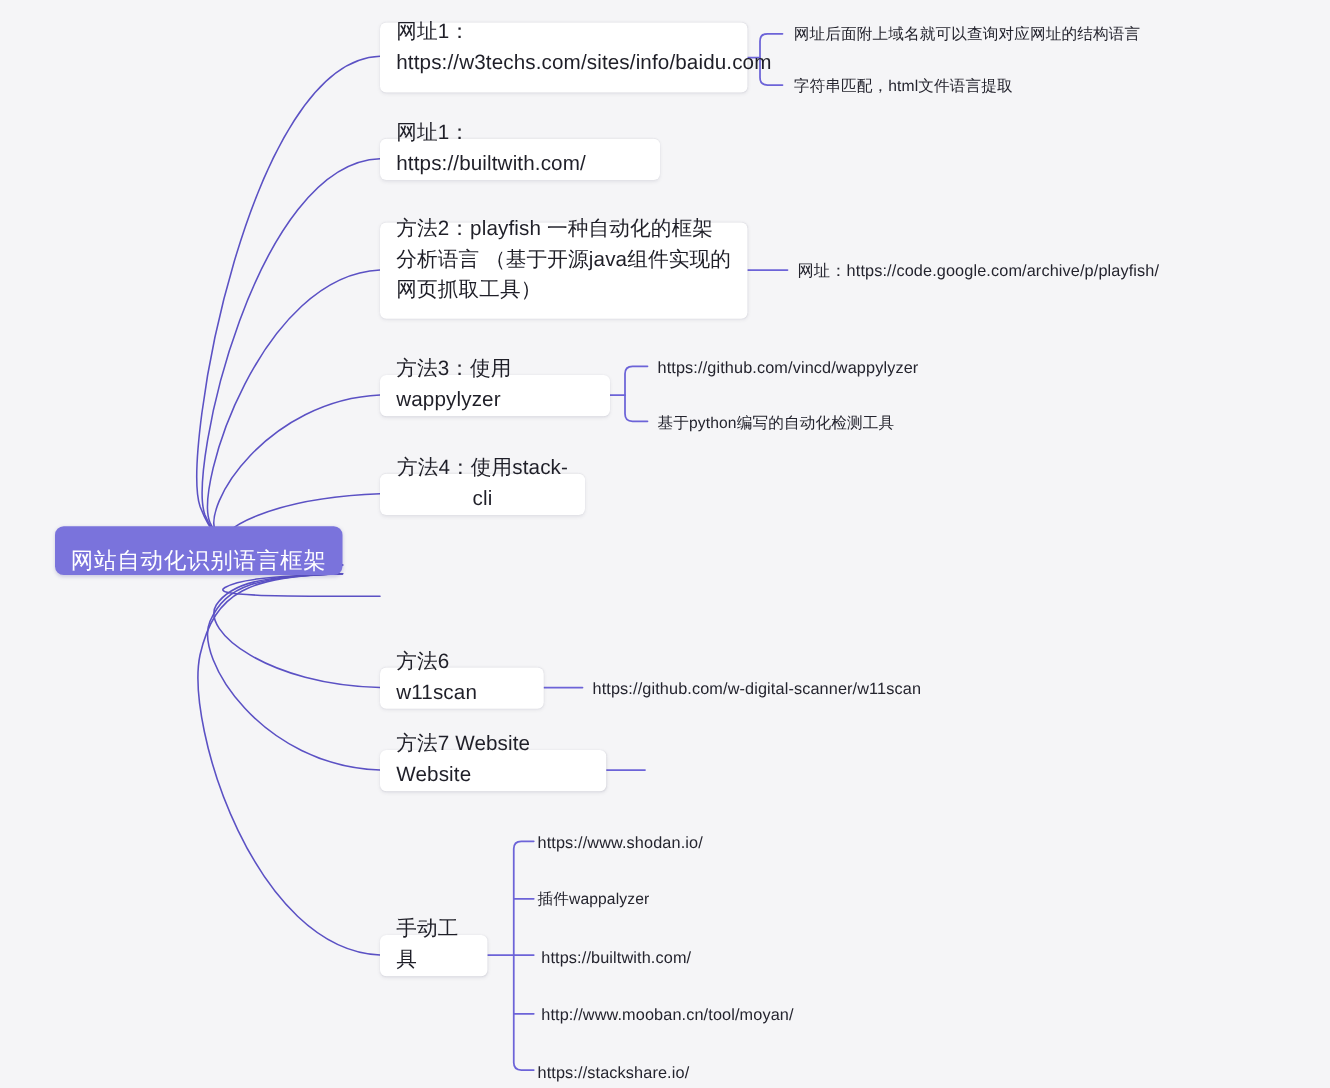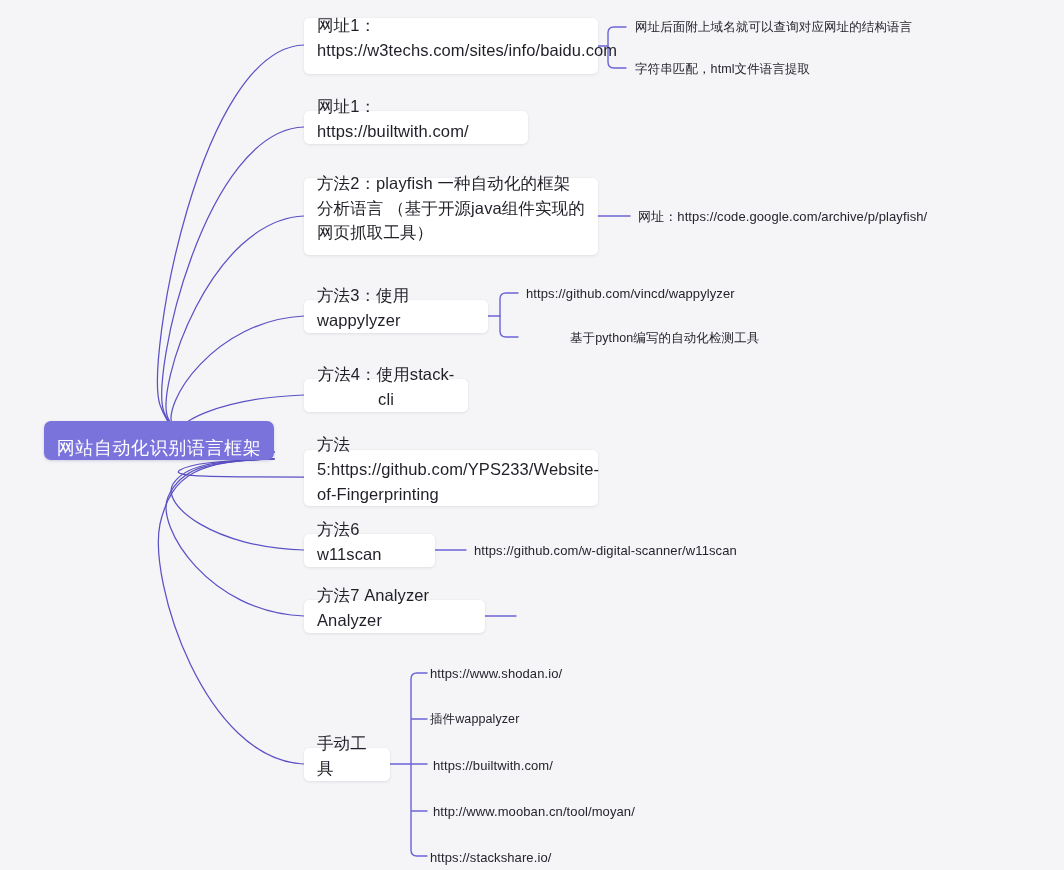--- a/index.html
+++ b/index.html
@@ -150,7 +150,7 @@
     <span>https://github.com/vincd/wappylyzer</span>
   </div>
 
-  <div class="leaf leaf-cn" style="left:526px; top:330px;margin-left:44px;">
+  <div class="leaf leaf-cn" style="left:526px; top:330px;">
     <span>基于python编写的自动化检测工具</span>
   </div>
 

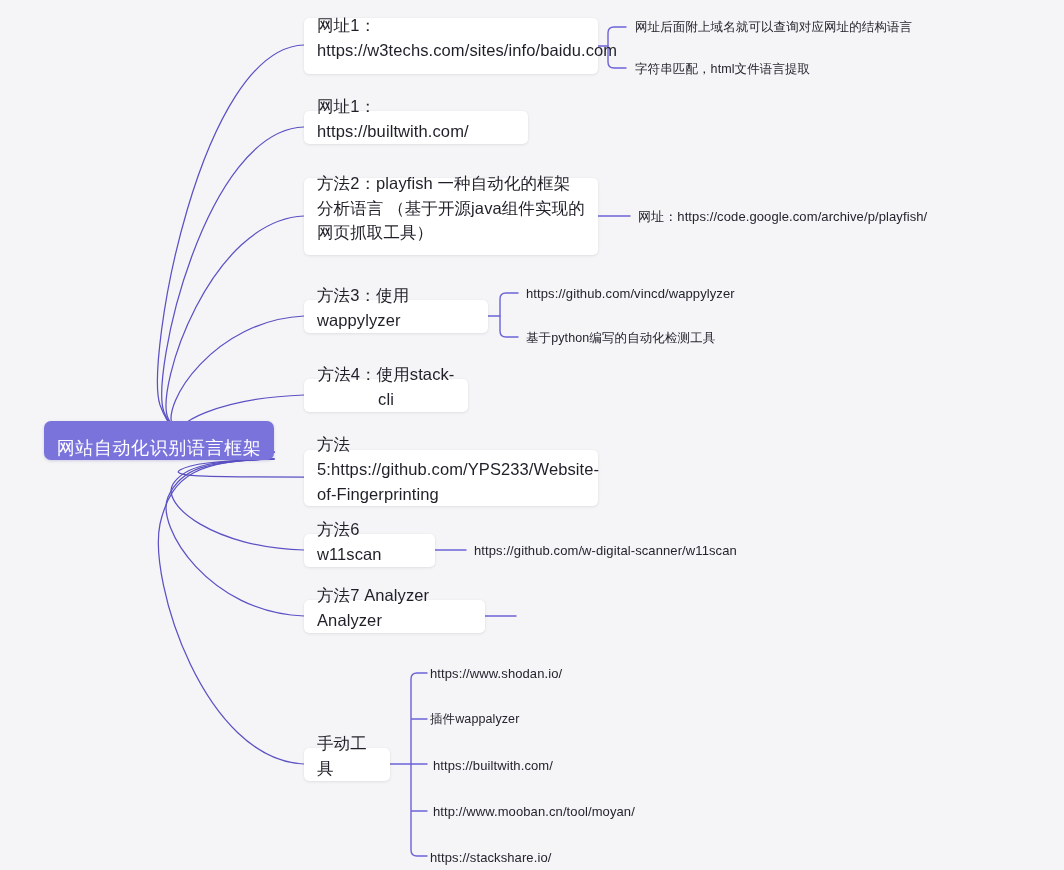--- a/index.html
+++ b/index.html
@@ -158,9 +158,6 @@
     <span class="node-inner">方法4：使用stack-cli</span>
   </div>
 
-  <div class="node lvl1" style="left:304px; top:450px; width:294px; height:56px;">
-    <span class="node-inner">方法5:https://github.com/YPS233/Website-of-Fingerprinting</span>
-  </div>
 
   <div class="node lvl1" style="left:304px; top:534px; width:131px; height:33px;">
     <span class="node-inner">方法6  w11scan</span>

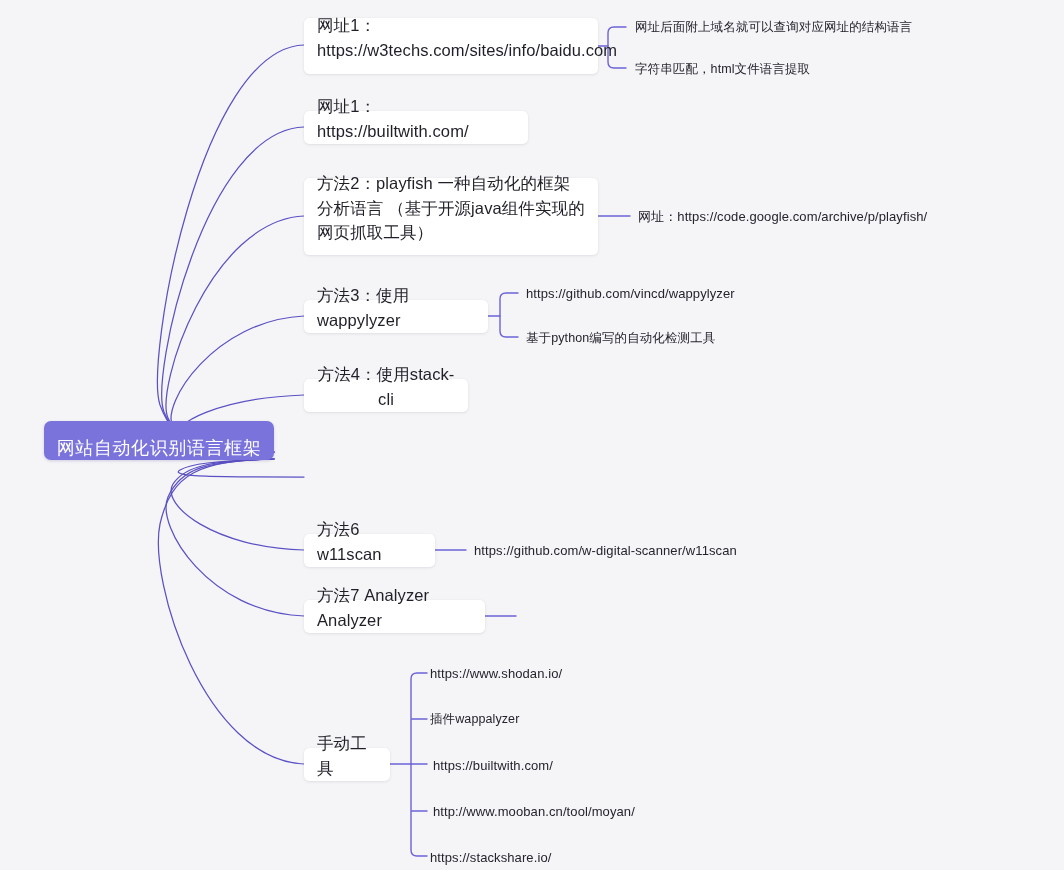--- a/index.html
+++ b/index.html
@@ -168,7 +168,7 @@
   </div>
 
   <div class="node lvl1" style="left:304px; top:600px; width:181px; height:33px;">
-    <span class="node-inner">方法7 Analyzer Analyzer</span>
+    <span class="node-inner">方法7 Website Website</span>
   </div>
 
 

